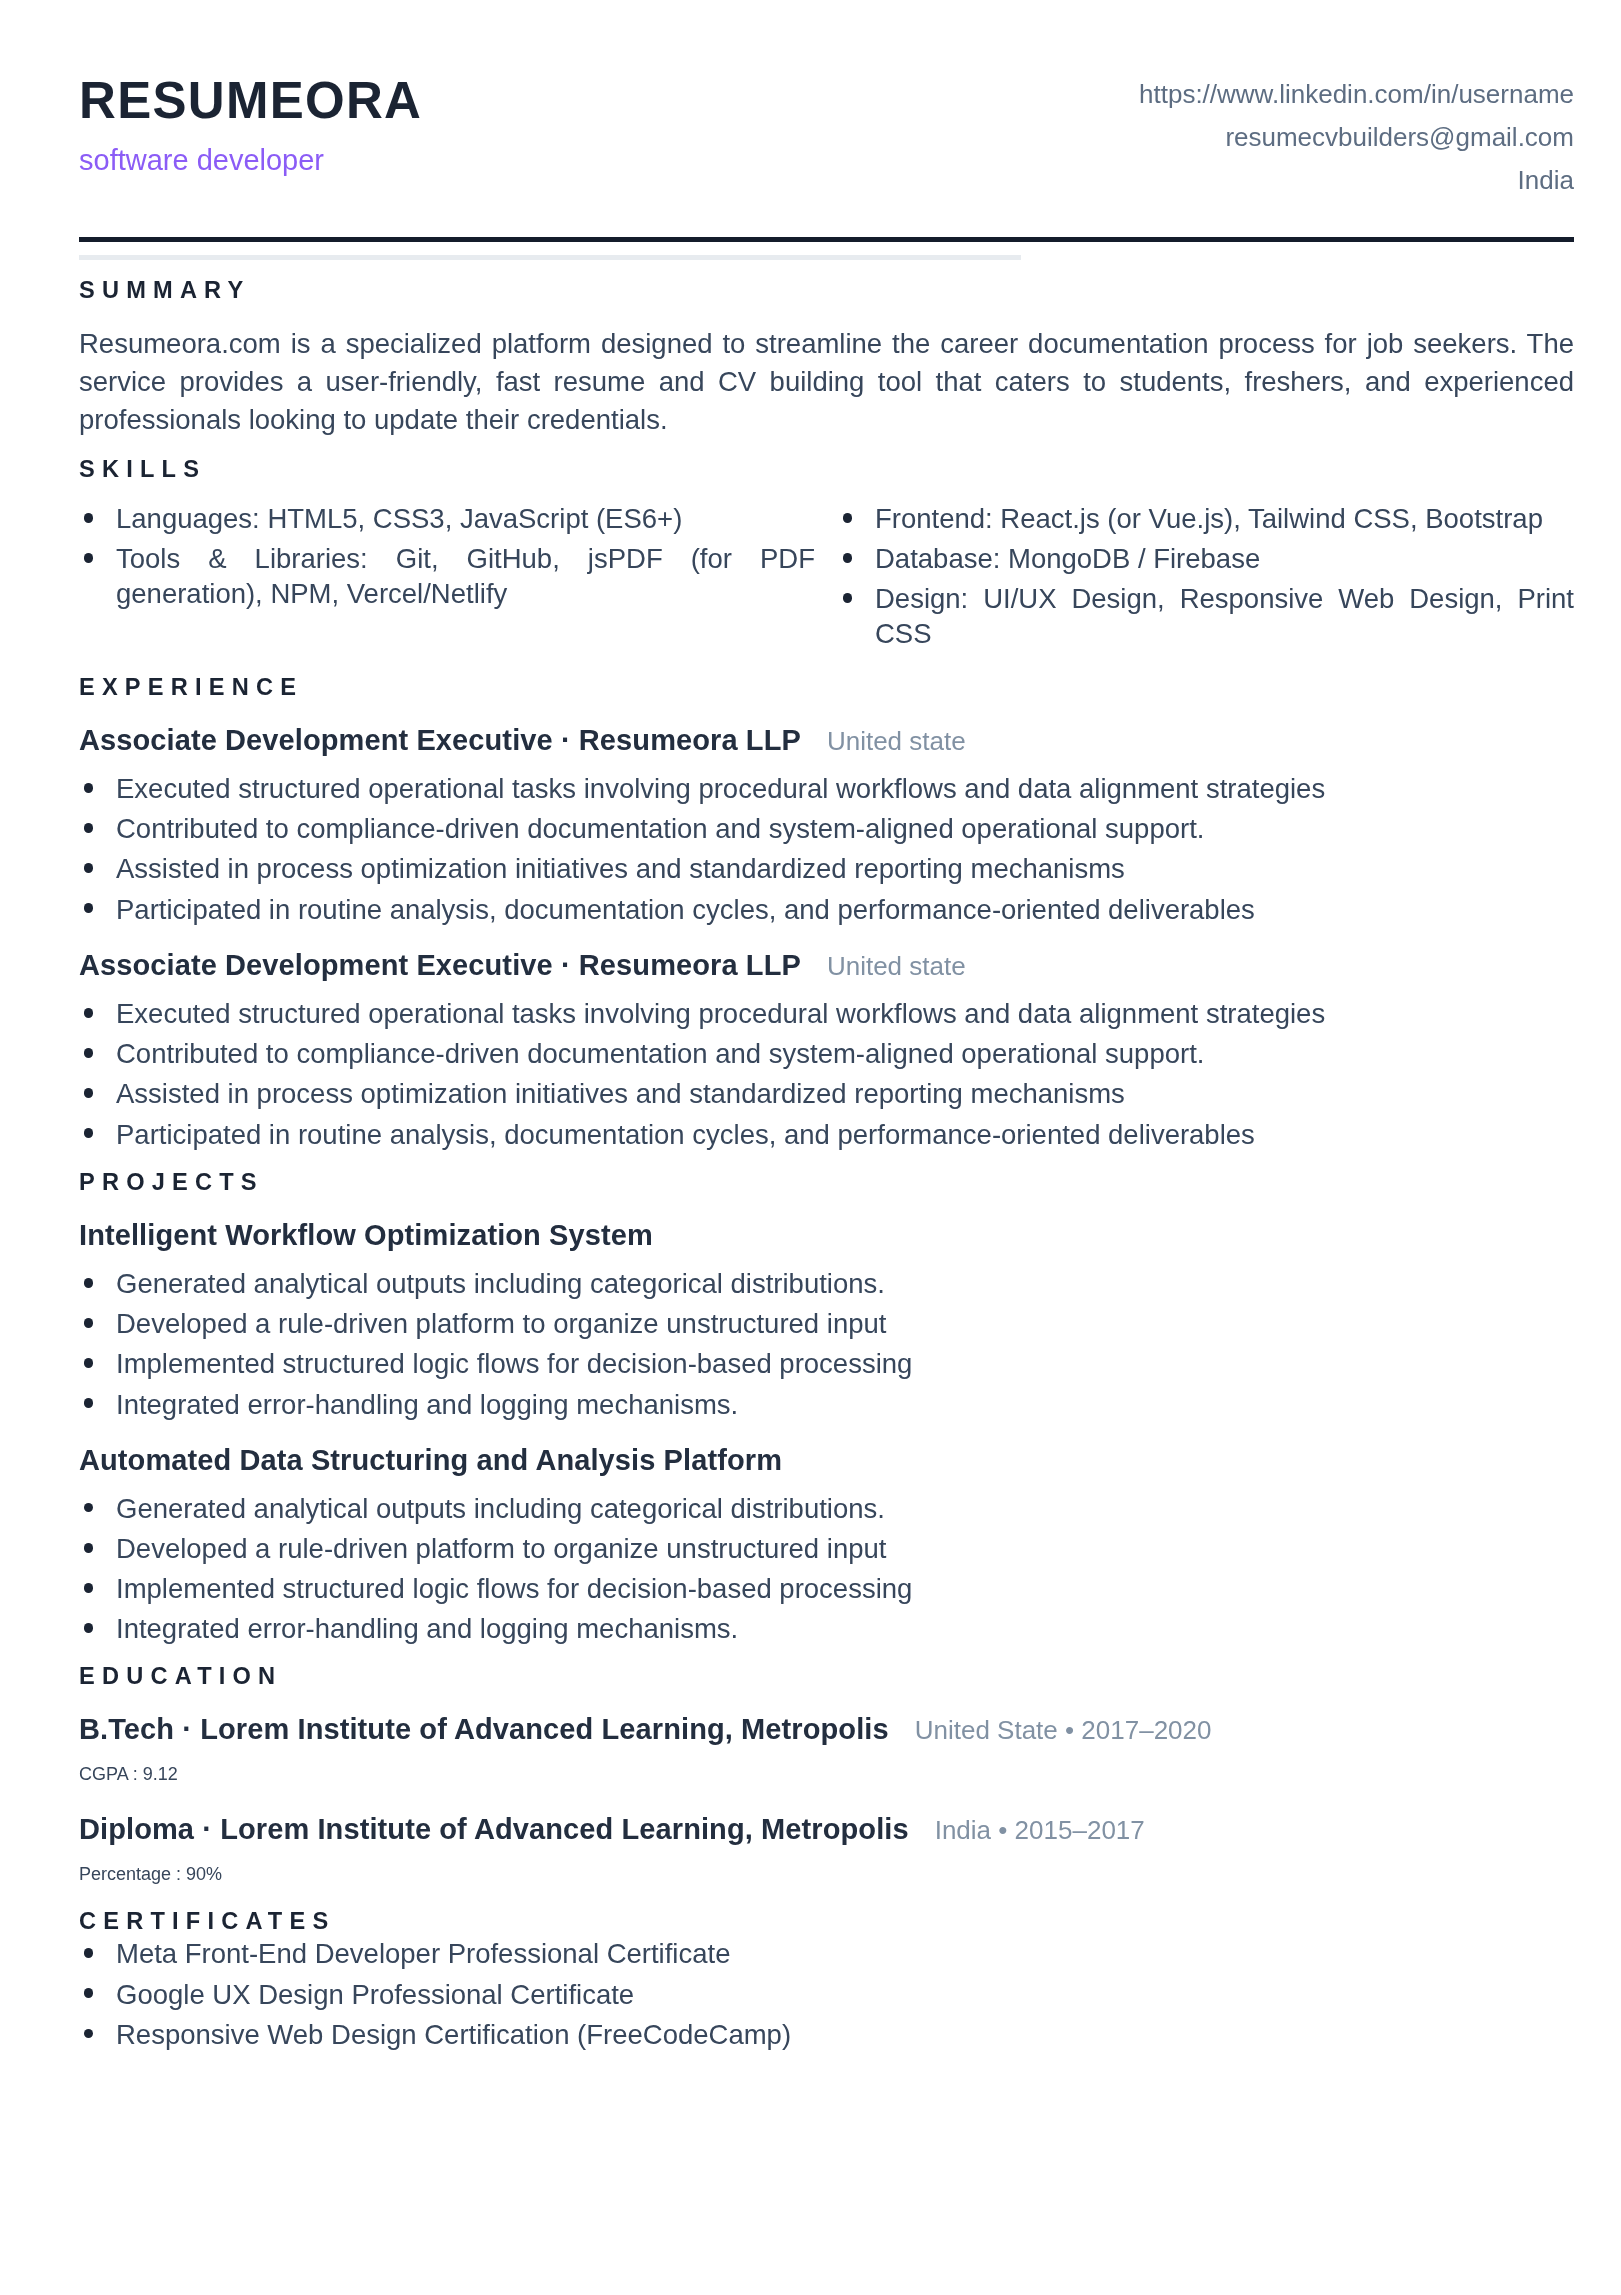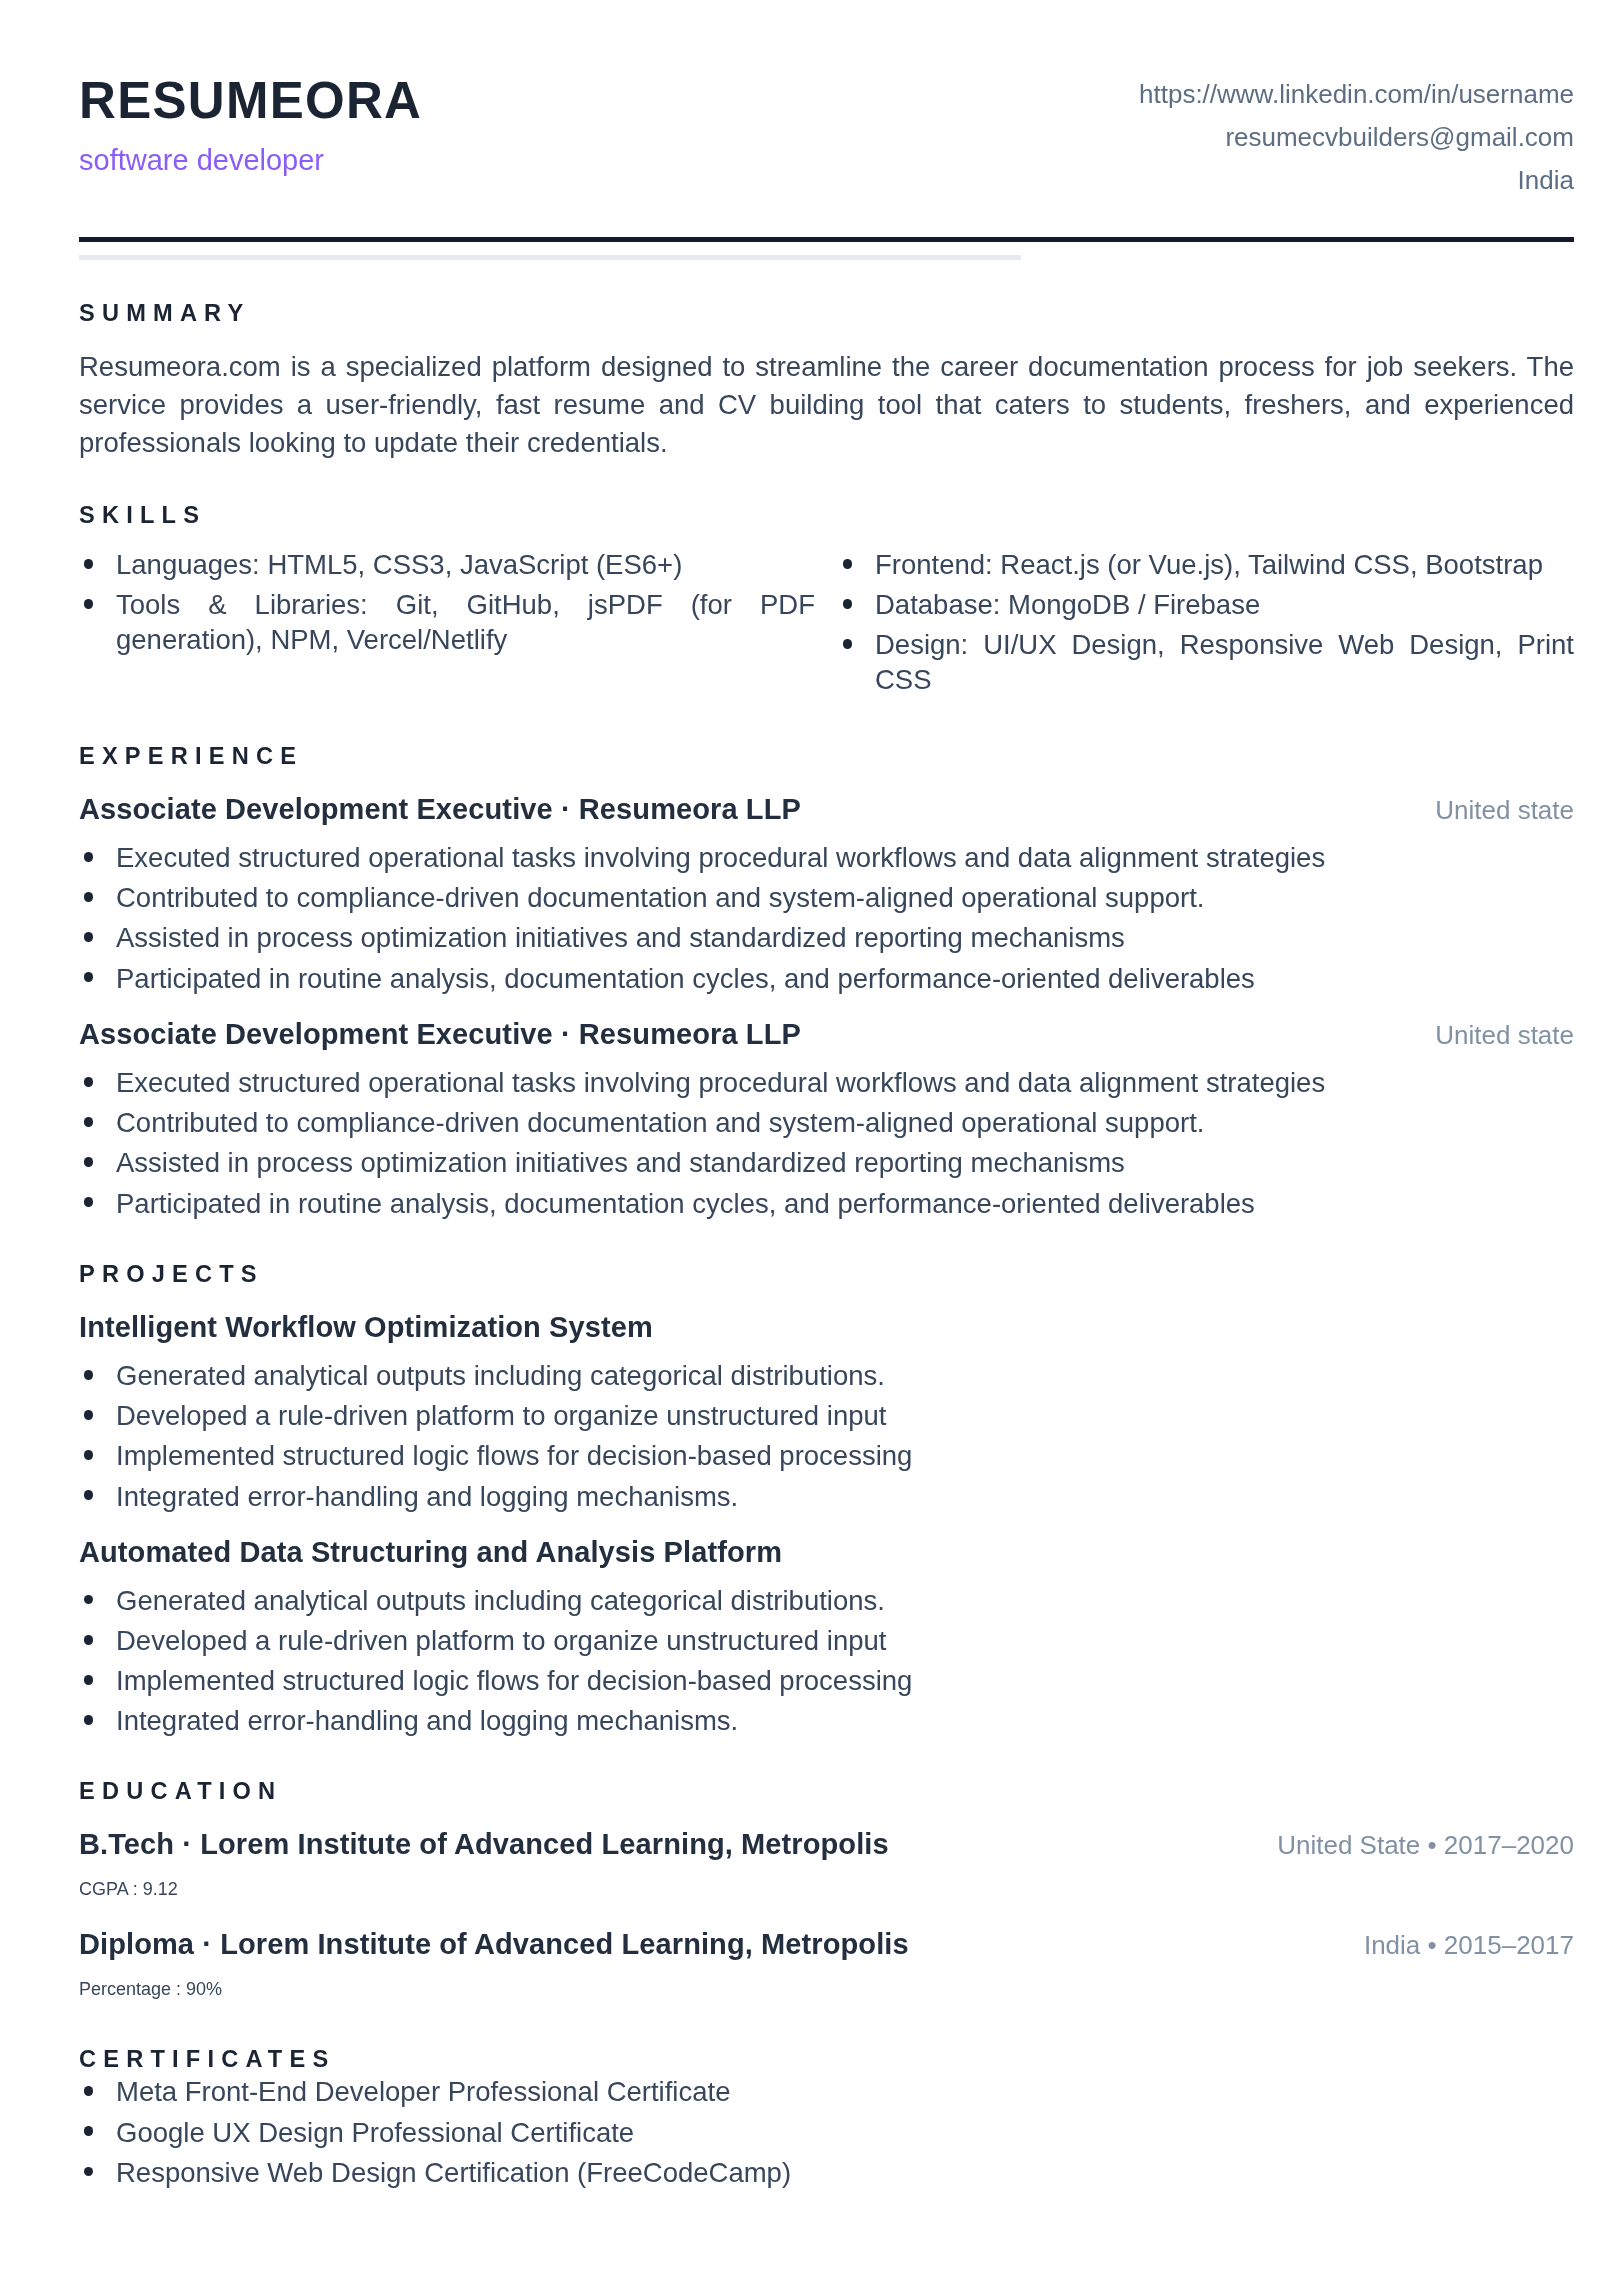--- a/index.html
+++ b/index.html
@@ -37,7 +37,7 @@
   .rule-light{height:5.9px;background:var(--rule-light);width:63%;margin-top:13px;}
   
   h2{
-    margin:39px 0 0;font-size:23.6px;line-height:29px;font-weight:700;
+    margin:16px 0 0;font-size:23.6px;line-height:29px;font-weight:700;
     letter-spacing:7.2px;color:var(--ink);
   }
   .summary-text{

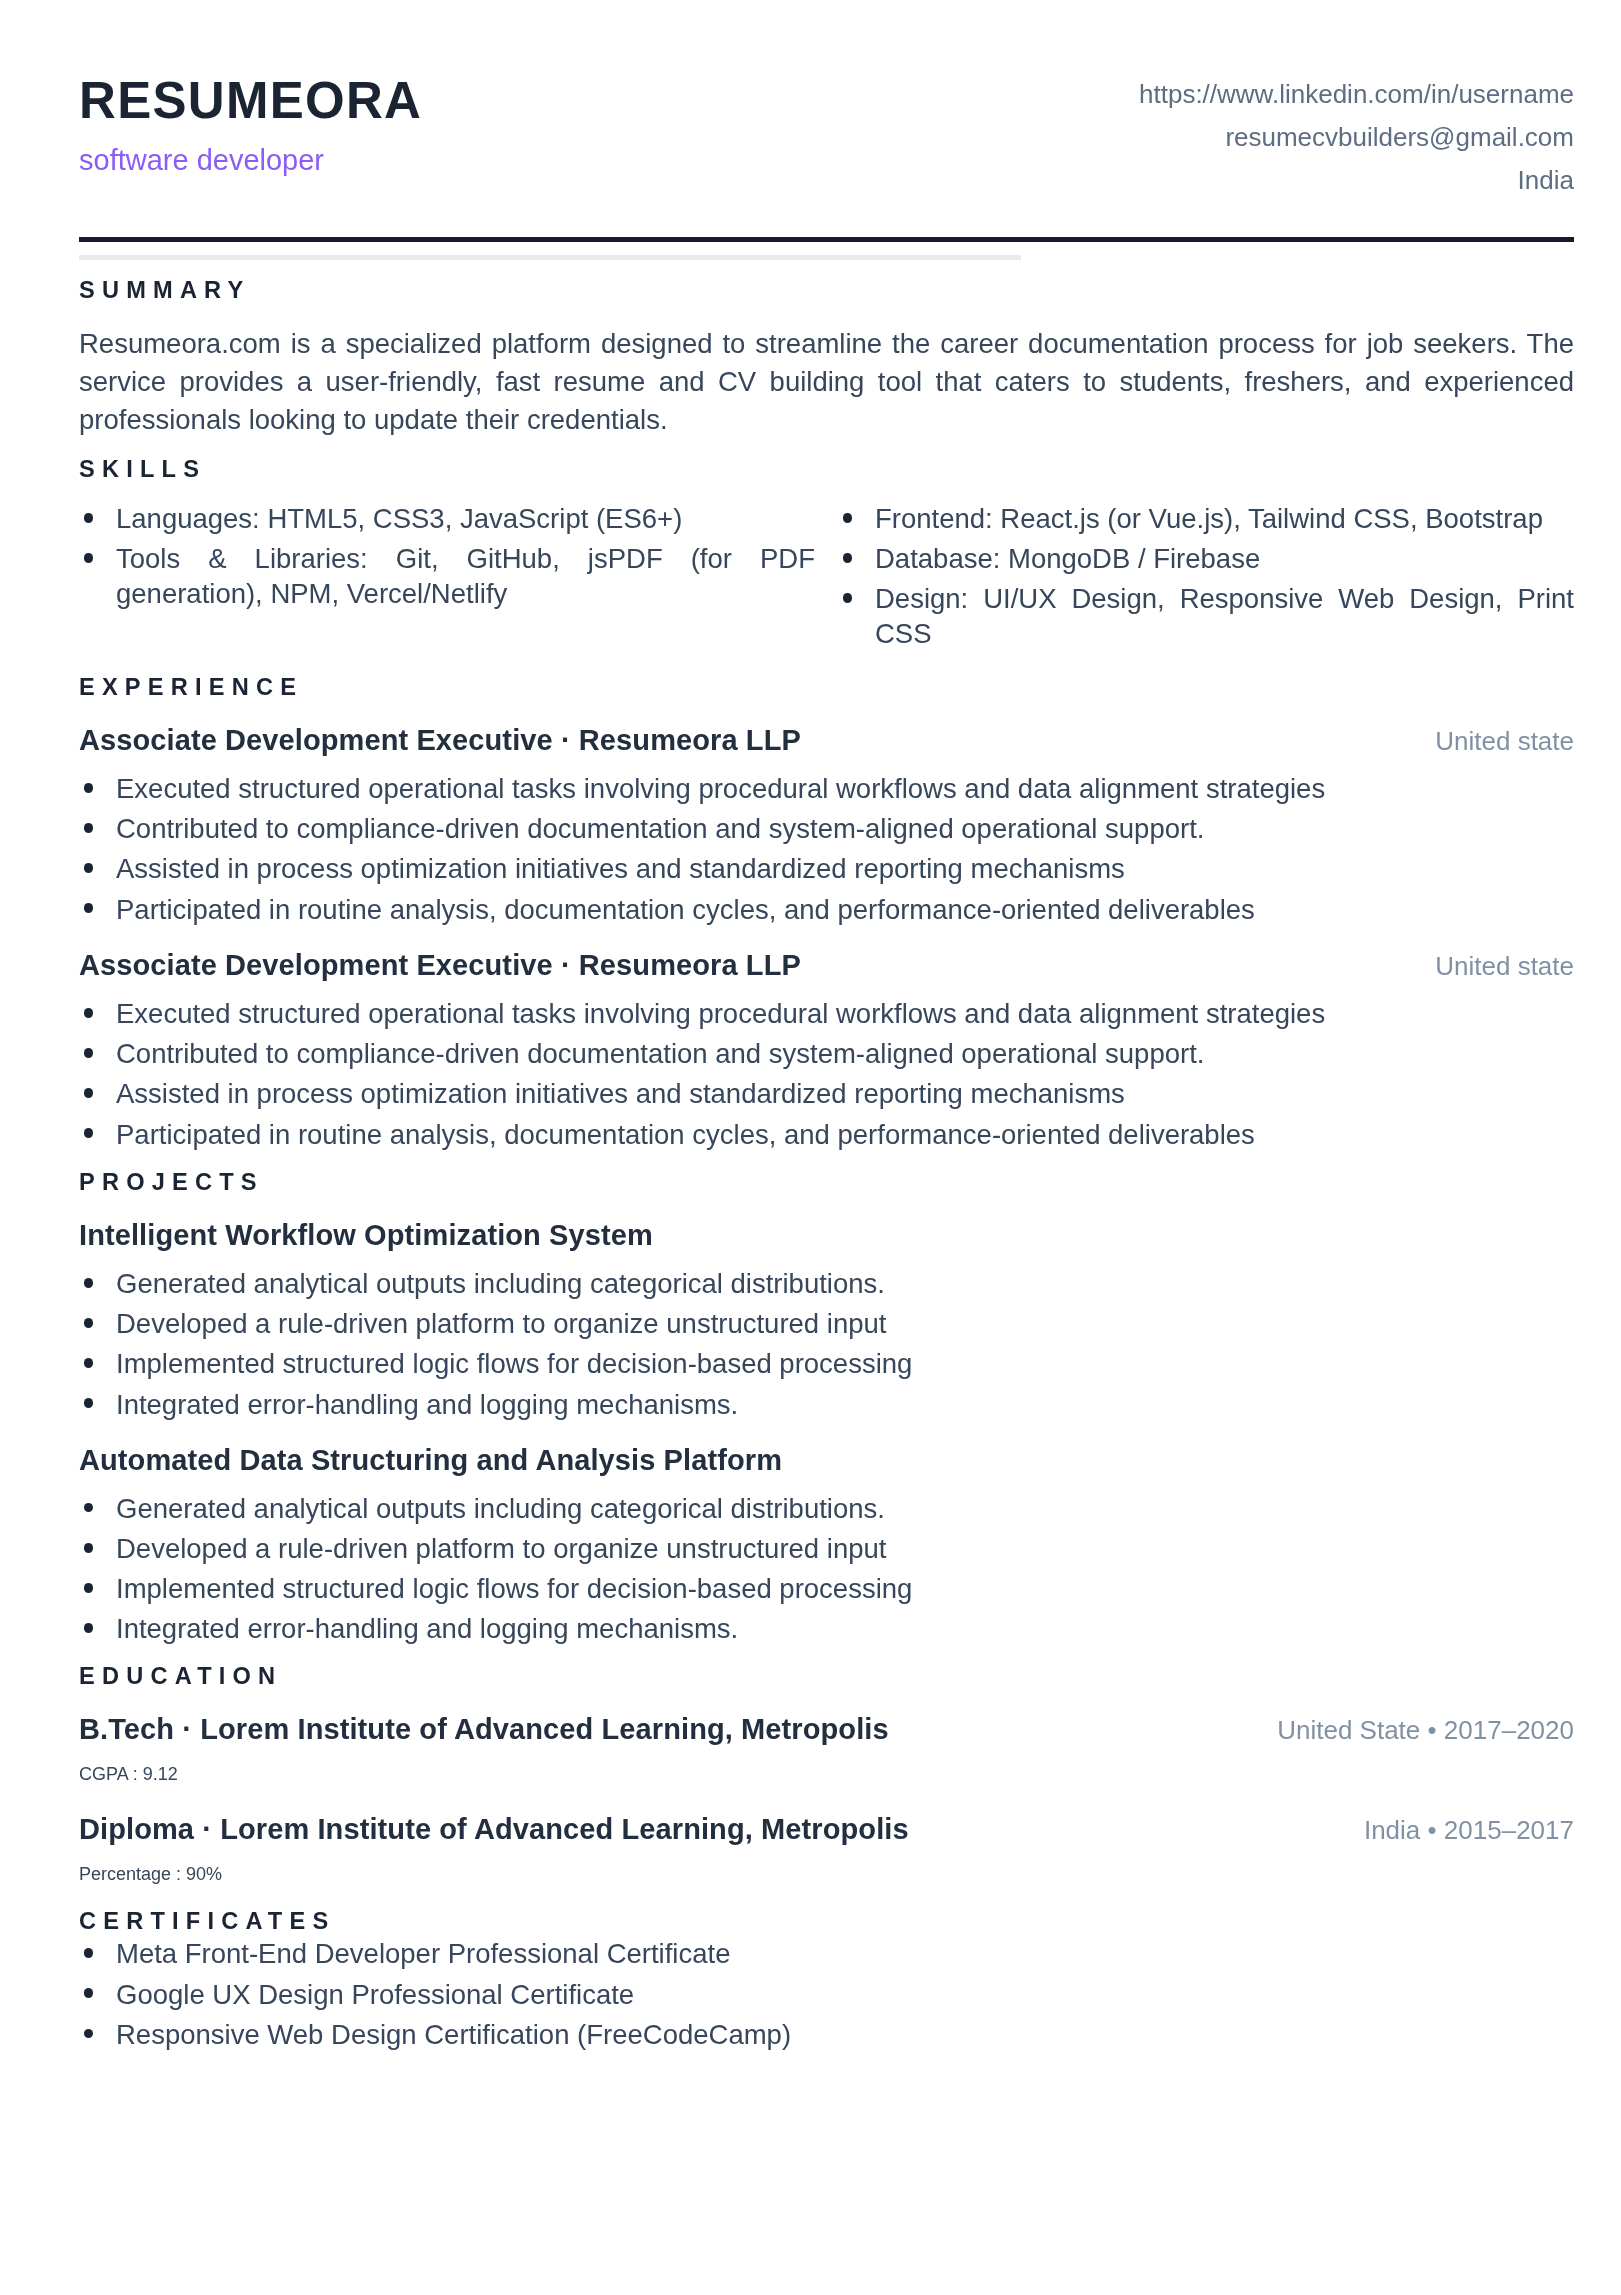--- a/index.html
+++ b/index.html
@@ -56,7 +56,7 @@
   }
   ul.blist.justify li{text-align:justify;}
   .entry{margin-top:22px;}
-  .entry-head{display:flex;justify-content:space-between;align-items:baseline;}
+  .entry-head{display:flex;align-items:baseline;}
   h3{
     margin:0;font-size:29px;line-height:33px;font-weight:700;
     color:var(--title);letter-spacing:0.1px;

